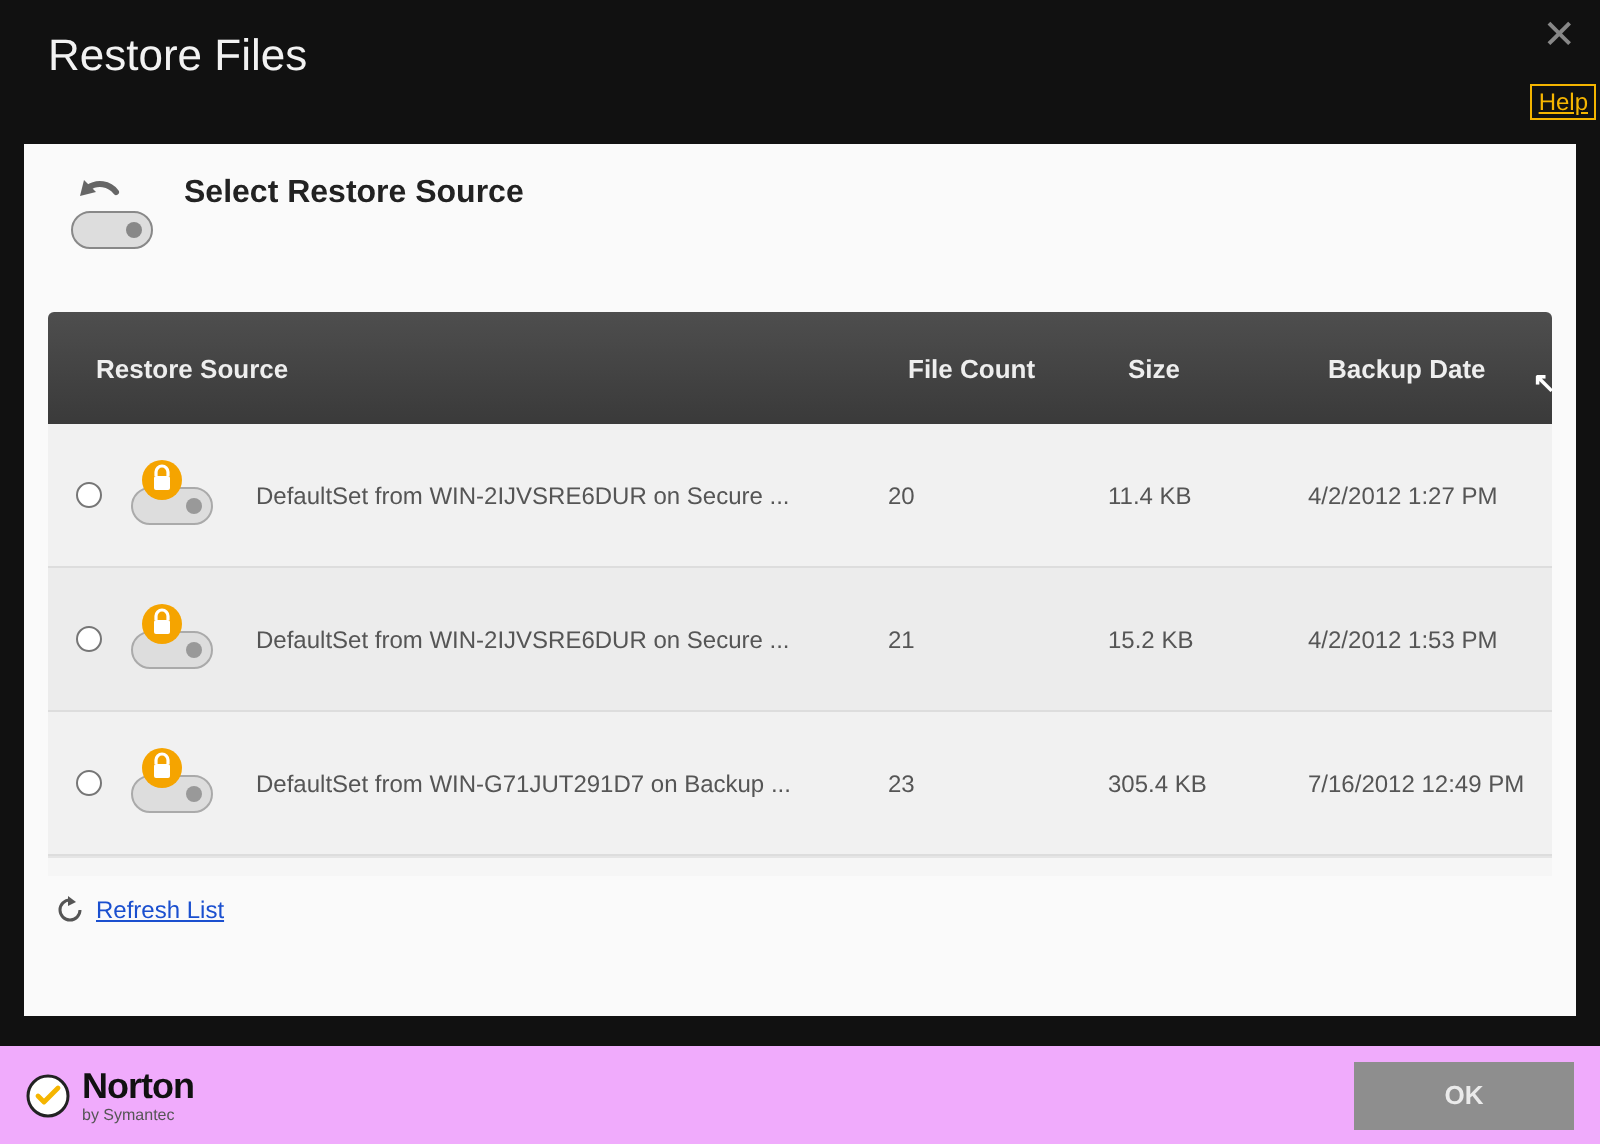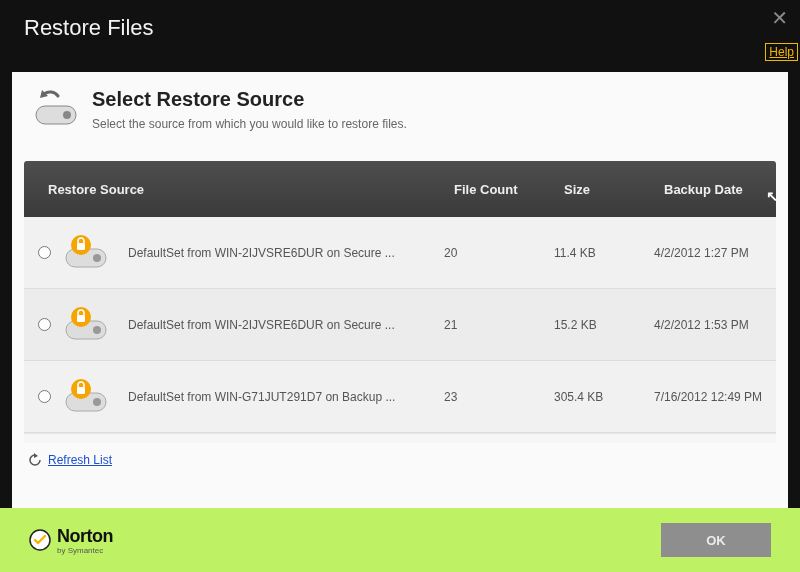--- a/index.html
+++ b/index.html
@@ -13,7 +13,7 @@
   .body-panel { position: absolute; left: 12px; right: 12px; top: 72px; bottom: 64px; background: #fafafa; }
   .section-header { display: flex; gap: 14px; padding: 16px 22px 14px 22px; }
   .drive-glyph { width: 44px; height: 36px; position: relative; flex: 0 0 44px; margin-top:2px; }
-  .section-header-text h2 { font-size: 20px; font-weight: bold; color: #222; margin-bottom: 6px; }
+  .section-header-text h2 { font-size: 16px; font-weight: bold; color: #222; margin-bottom: 6px; }
   .section-header-text p { font-size: 12px; color: #666; }
   .table-wrap { padding: 0 12px; margin-top: 16px; }
   .table-header { display: grid; grid-template-columns: 420px 110px 100px 1fr; align-items: center; height: 56px; background: linear-gradient(#4e4e4e,#3a3a3a); color: #eee; border-radius: 3px 3px 0 0; font-size: 13px; font-weight: bold; }

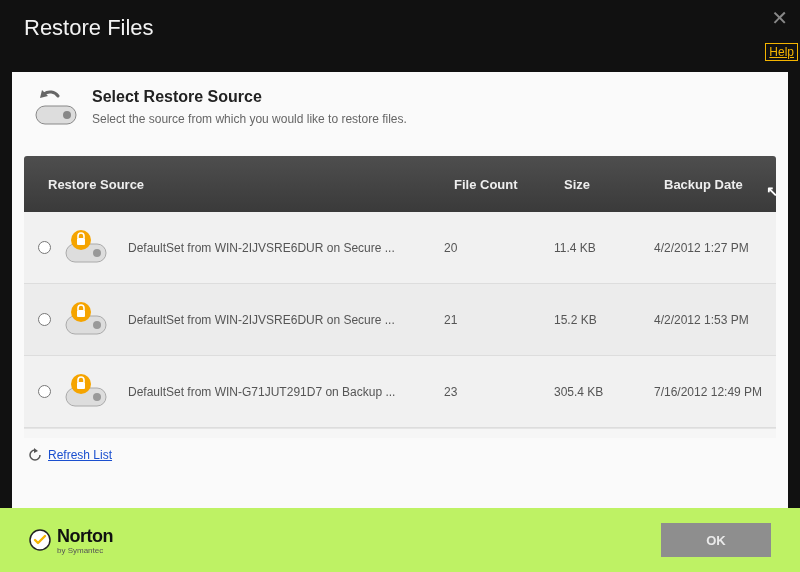--- a/index.html
+++ b/index.html
@@ -71,7 +71,6 @@
       </div>
       <div class="section-header-text">
         <h2>Select Restore Source</h2>
-        <p>Select the source from which you would like to restore files.</p>
       </div>
     </div>
 

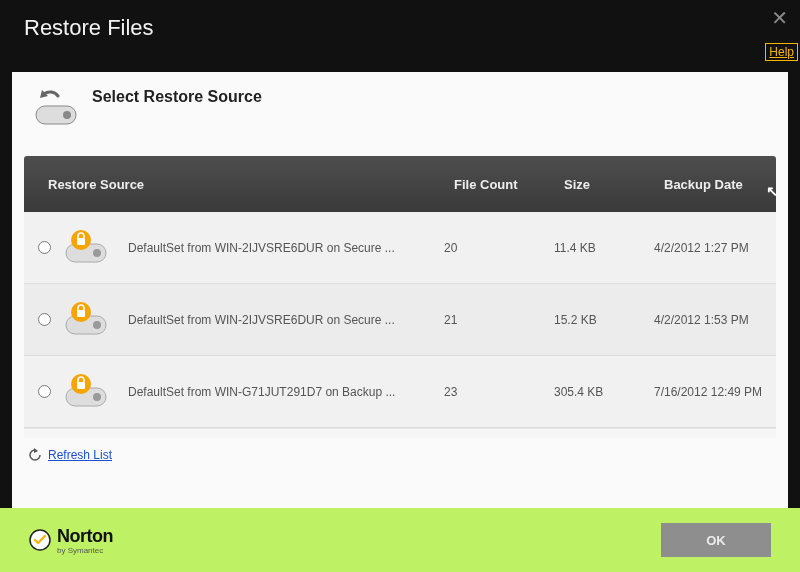--- a/index.html
+++ b/index.html
@@ -32,7 +32,7 @@
   .refresh-row { padding: 10px 16px 0 16px; display:flex; align-items:center; gap:6px; }
   .refresh-row a { color: #1a4fcf; font-size: 12px; text-decoration: underline; cursor: pointer; }
   .refresh-icon { width:14px; height:14px; display:inline-block; }
-  .footer { position: absolute; left: 0; right: 0; bottom: 0; height: 64px; background: #bef264; display: flex; align-items: center; padding: 0 29px; gap: 10px; }
+  .footer { position: absolute; left: 0; right: 0; bottom: 0; height: 49px; background: #f0abfc; display: flex; align-items: center; padding: 0 13px; gap: 10px; }
   .brand { display:flex; align-items:center; gap:6px; }
   .brand-text { font-family: Arial, sans-serif; }
   .brand-name { font-size: 18px; font-weight: bold; color: #111; letter-spacing: -0.5px; }

